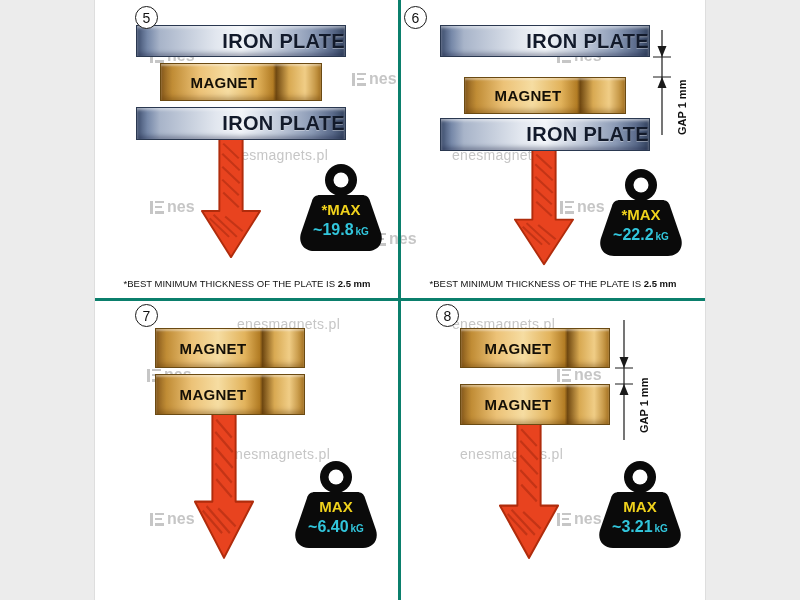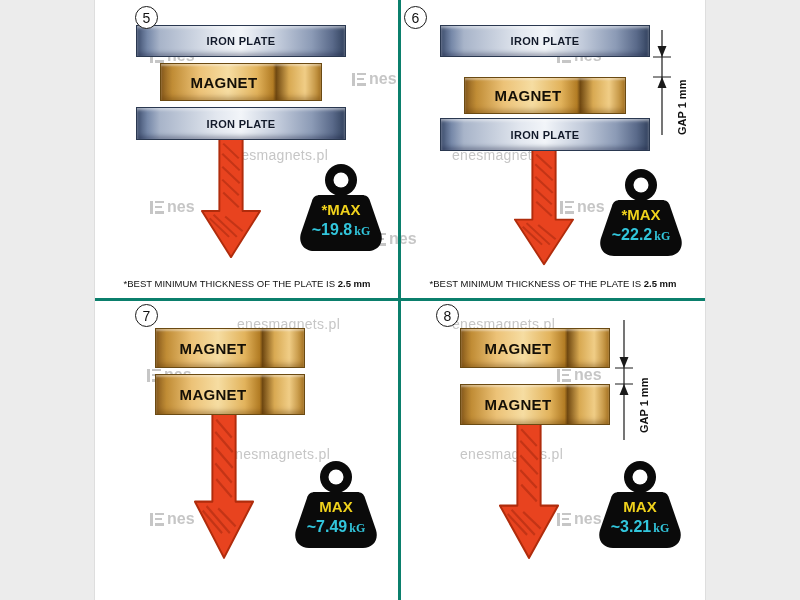--- a/index.html
+++ b/index.html
@@ -33,8 +33,8 @@
   .n5{left:135px;top:6px}.n6{left:404px;top:6px}.n7{left:135px;top:304px}.n8{left:436px;top:304px}
 
   
-  .plate { position:absolute; z-index:3; display:flex; align-items:center; justify-content:center;
-    font-weight:bold; font-size:11px; color:var(--iron-text,#121a2b); letter-spacing:.3px;
+  .plate { position:absolute; z-index:3; display:flex; align-items:center; justify-content:flex-end;
+    font-weight:bold; font-size:20px; color:var(--iron-text,#121a2b); letter-spacing:.3px;
     background:linear-gradient(90deg,#3f4f6f 0%,#7688a8 5%,#a8b4c9 11%,#e2e7ef 38%,#f2f5f9 50%,#c2cbdb 68%,#8c9bb6 84%,#5a6a8a 94%,#33435f 100%);
     border:1px solid #2a3850;
     box-shadow: inset 0 2px 3px rgba(255,255,255,.5), inset 0 -3px 4px rgba(20,30,60,.35);

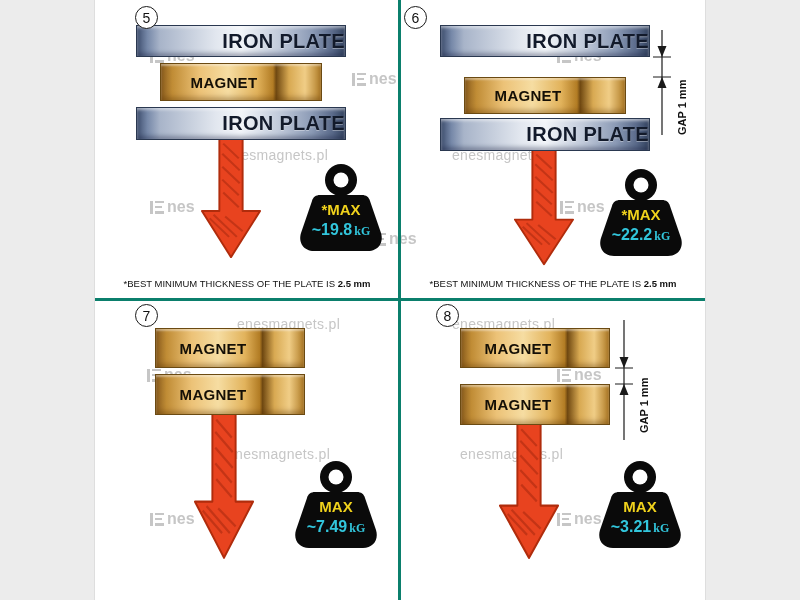--- a/index.html
+++ b/index.html
@@ -76,7 +76,7 @@
             font-size:15px; color:var(--max-yellow,#f0d21c); }
   .kb-val { position:absolute; top:61px; width:100%; text-align:center; font-weight:bold;
             font-size:16px; color:var(--value-cyan,#32c6dc); }
-  .kb-unit { font-size:12px; margin-left:2px;font-family:Liberation Serif, serif; }
+  .kb-unit { font-size:10px; margin-left:2px; }
   .k5{left:291px;top:160px}.k6{left:591px;top:165px}.k7{left:286px;top:457px}.k8{left:590px;top:457px}
 
   

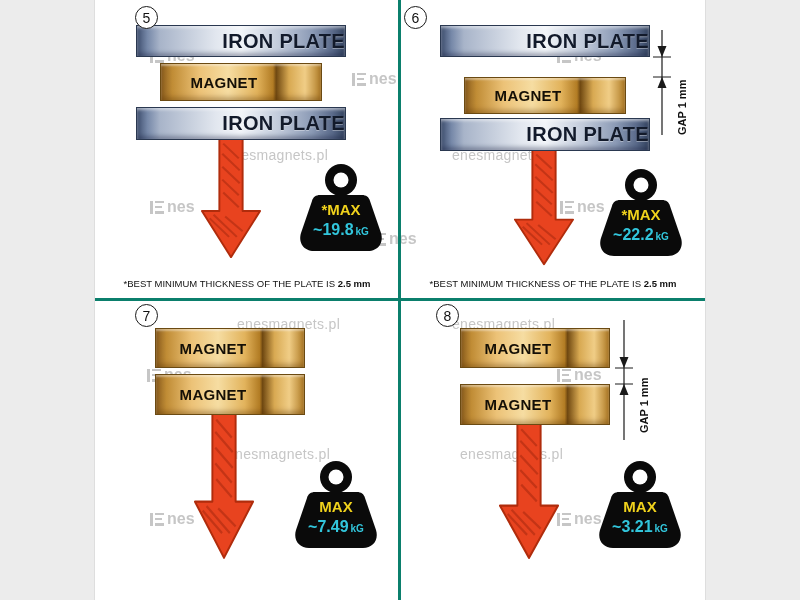--- a/index.html
+++ b/index.html
@@ -274,7 +274,7 @@
         <path class="kb-body" d="M29,35 H71 C75,35 78,37 79,41 L90,73 C93,83 87,91 77,91 H23 C13,91 7,83 10,73 L21,41 C22,37 25,35 29,35 Z"></path>
       </svg>
       <div class="kb-max">MAX</div>
-      <div class="kb-val"><span>~7.49</span><span class="kb-unit">kG</span></div>
+      <div class="kb-val"><span>~6.40</span><span class="kb-unit">kG</span></div>
     </div>
   </section>
 

